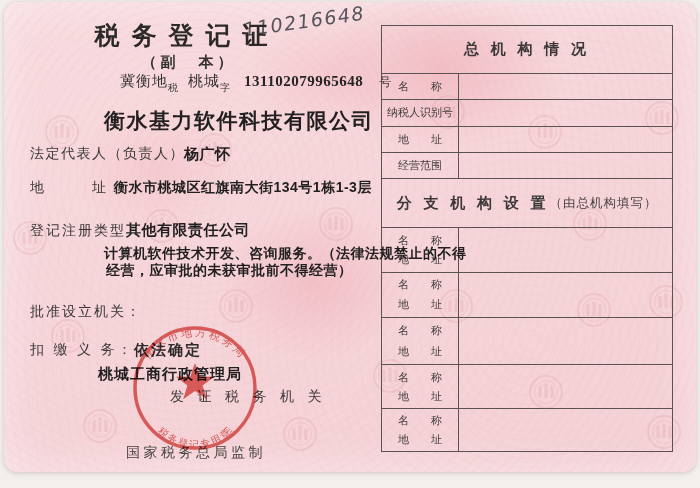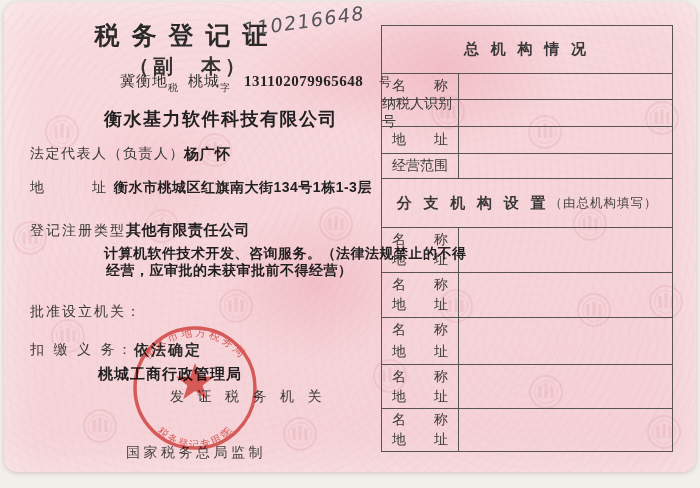--- a/index.html
+++ b/index.html
@@ -45,7 +45,7 @@
   .title { position:absolute; left:0; top:19px; width:362px; text-align:center; z-index:2;
            font-size:25px; font-weight:700; letter-spacing:12px; padding-left:12px; color:#2c2a29; }
   .subtitle { position:absolute; left:0; top:53px; width:362px; text-align:center; z-index:2;
-           font-size:20px; font-weight:600; letter-spacing:4px; padding-left:16px; color:#343231; }
+           font-size:15px; font-weight:600; letter-spacing:4px; padding-left:16px; color:#343231; }
   .serial { position:absolute; left:120px; top:72px; z-index:2; white-space:nowrap; color:#343231; }
   .s-main { font-size:15px; letter-spacing:1px; }
   .s-small { font-size:10px; position:relative; top:5px; }

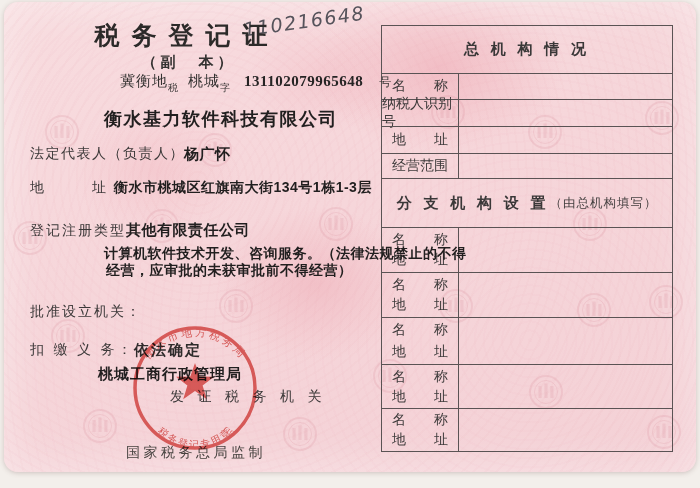--- a/index.html
+++ b/index.html
@@ -34,7 +34,7 @@
   .ttitle { font-size:15px; font-weight:600; letter-spacing:4px; color:#3a3838; }
   .tsub   { font-size:12.5px; letter-spacing:1px; color:#433f3f; }
   .tlabel { width:77px; border-right:1px solid #5a5354; display:flex;
-            align-items:center; justify-content:center; font-size:14px; color:#3e3b3b; }
+            align-items:center; justify-content:center; font-size:11px; color:#3e3b3b; }
   .tgroup .tlabel { flex-direction:column; justify-content:space-evenly; }
   .tvalue { flex:1; }
 

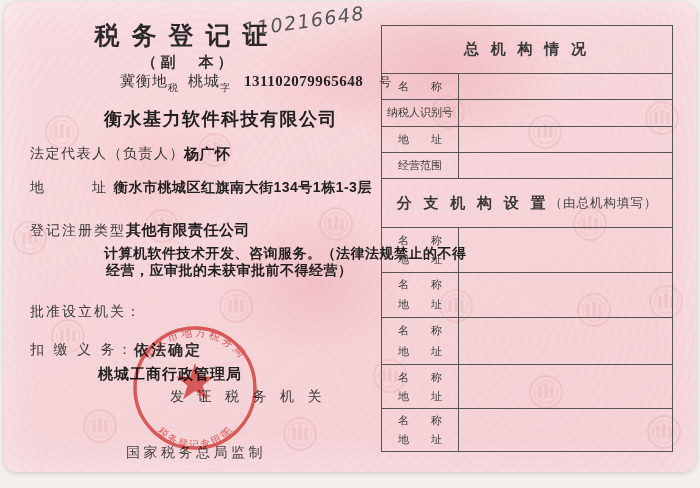--- a/index.html
+++ b/index.html
@@ -119,7 +119,7 @@
     <span class="s-main">冀衡地</span><span class="s-small">税</span><span class="s-main s-gap">桃城</span><span class="s-small">字</span><span class="s-num">131102079965648</span><span class="s-suffix">号</span>
   </div>
 
-  <div class="val" style="left:104px; top:107px; font-size:18px; letter-spacing:1.5px;">衡水基力软件科技有限公司</div>
+  <div class="val" style="left:104px; top:107px; font-size:21px; letter-spacing:1.5px;">衡水基力软件科技有限公司</div>
 
   <div class="lab" style="left:30px; top:145px;">法定代表人（负责人）：</div>
   <div class="val" style="left:184px; top:145px; font-size:15px;">杨广怀</div>

